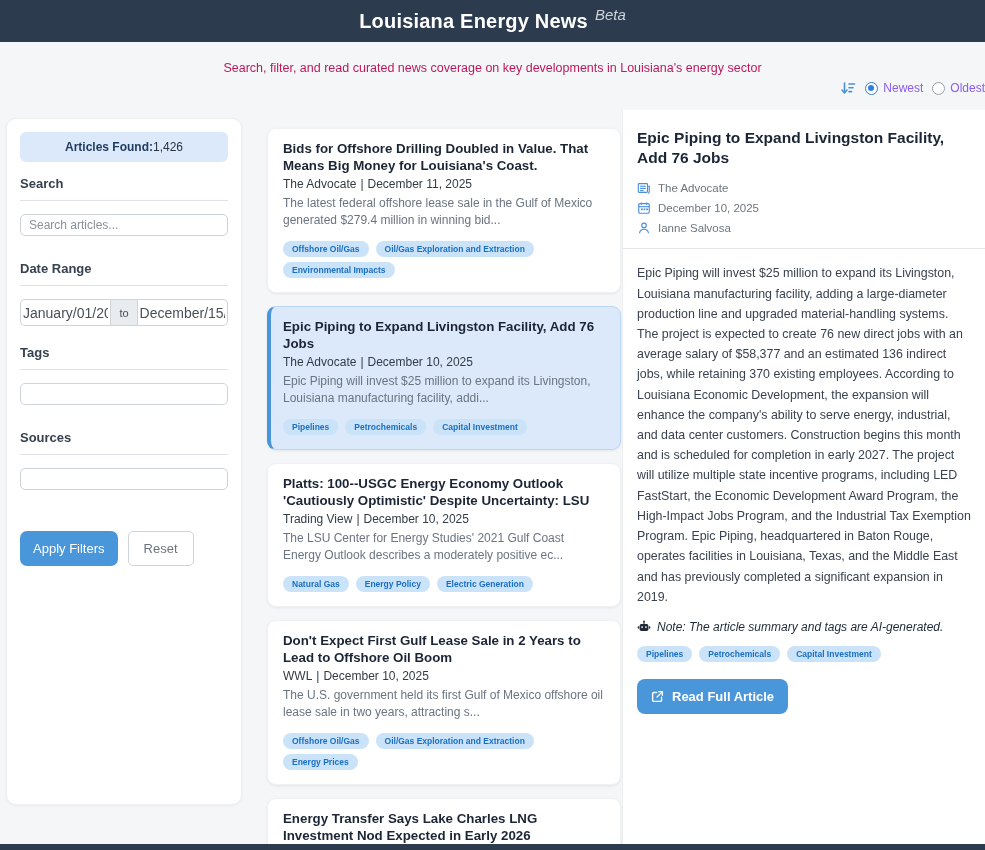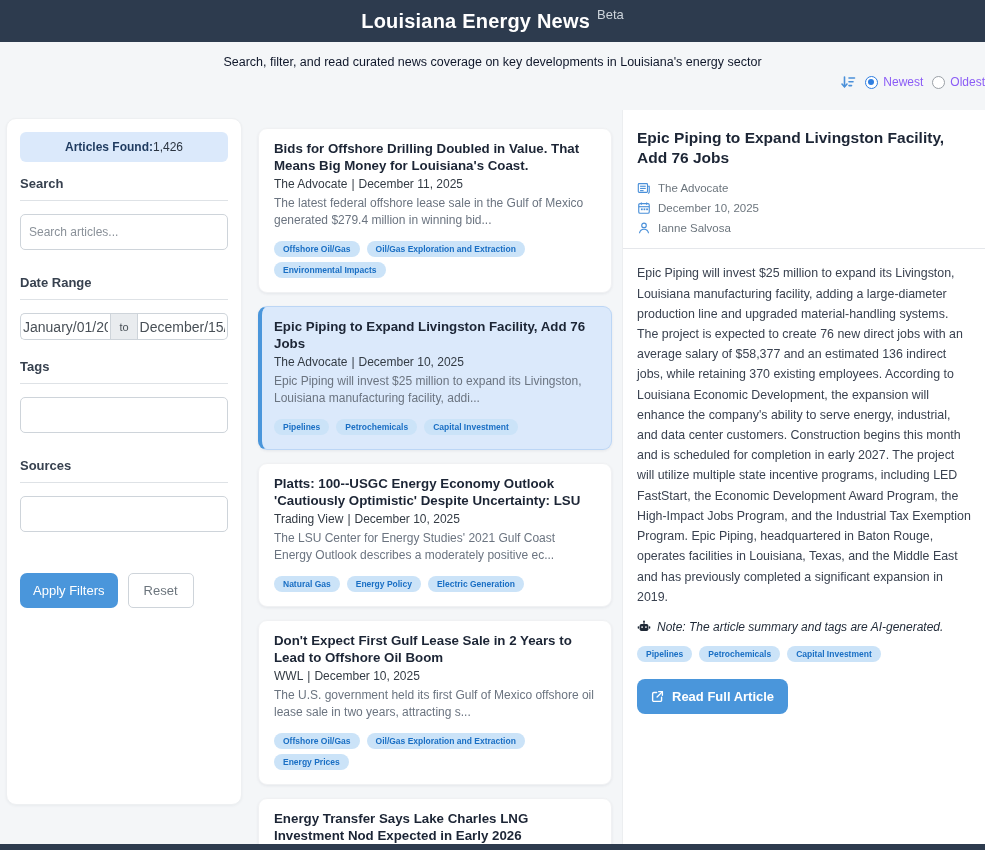--- a/index.html
+++ b/index.html
@@ -16,7 +16,7 @@
     display: flex; align-items: center; justify-content: center; gap: 7px;
   }
   .app-title { color: #ffffff; font-size: 20px; font-weight: 700; letter-spacing: .2px; }
-  .beta-tag { color: #cdd4db; font-size: 13px; transform: translateY(-7px); }
+  .beta-tag { color: #cdd4db; font-size: 15px; font-style: italic; transform: translateY(-7px); }
   
   .subtitle { text-align: center; color: #0f172a; font-size: 12.5px; margin-top: 13px; }
   .sort-row {

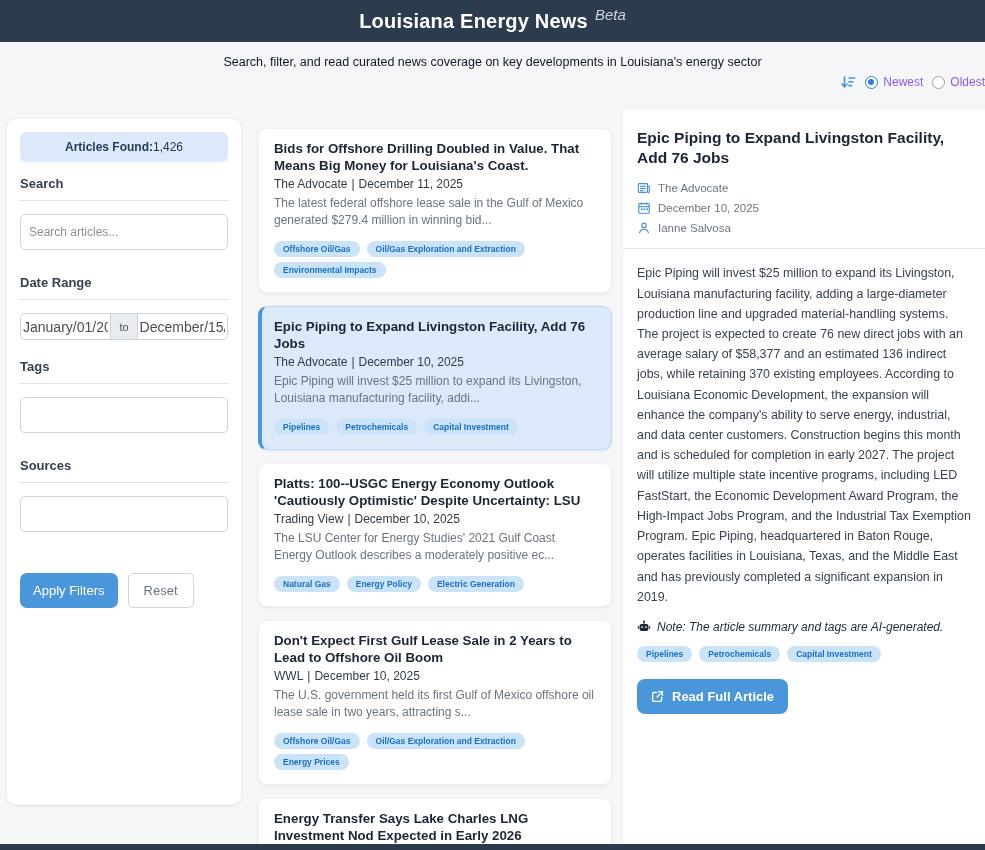--- a/index.html
+++ b/index.html
@@ -18,7 +18,7 @@
   .app-title { color: #ffffff; font-size: 20px; font-weight: 700; letter-spacing: .2px; }
   .beta-tag { color: #cdd4db; font-size: 15px; font-style: italic; transform: translateY(-7px); }
   
-  .subtitle { text-align: center; color: #0f172a; font-size: 12.5px; margin-top: 13px; }
+  .subtitle { text-align: center; color: #be185d; font-size: 12.5px; margin-top: 19px; }
   .sort-row {
     display: flex; align-items: center; justify-content: flex-end; gap: 9px;
     margin-top: 5px; font-size: 12px; color: #8b5cf6;

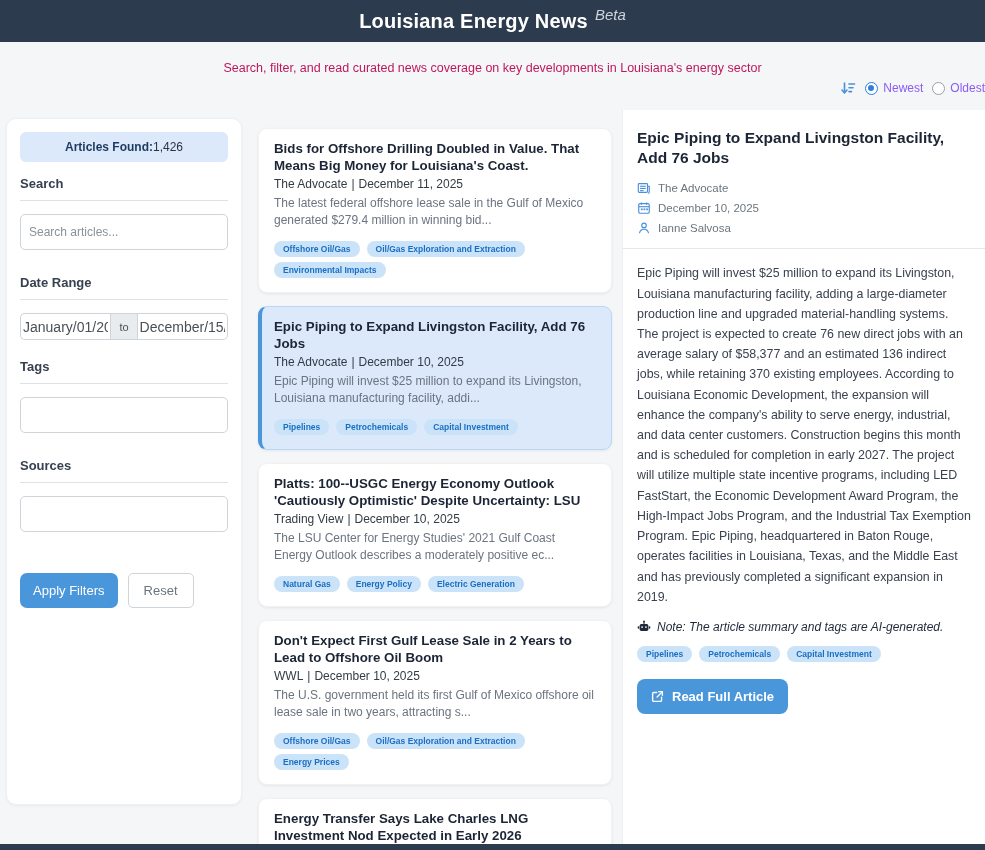--- a/index.html
+++ b/index.html
@@ -80,7 +80,7 @@
   }
   
   .article-list {
-    position: absolute; left: 250px; top: 0; width: 372px; bottom: 0;
+    position: absolute; left: 259px; top: 0; width: 372px; bottom: 0;
     overflow-y: auto; padding: 18px 10px 8px 8px;
   }
   .article-list::-webkit-scrollbar { width: 7px; }

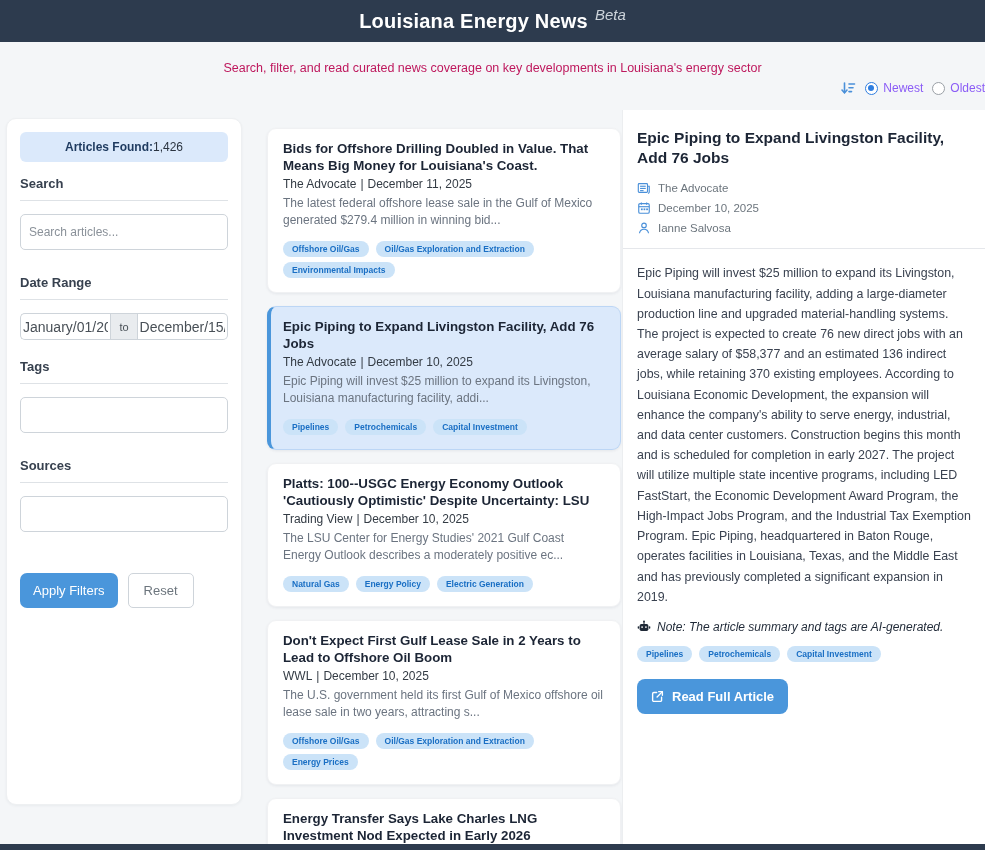--- a/index.html
+++ b/index.html
@@ -51,7 +51,7 @@
   hr.side-rule { border: none; border-top: 1px solid #dee2e6; margin: 0 0 13px; }
   .side-input {
     width: 100%; border: 1px solid #ced4da; border-radius: 5px; background: #fff;
-    padding: 6px 8px; font-size: 12px; color: #495057; height: 36px; outline: none;
+    padding: 6px 8px; font-size: 12px; color: #495057; height: 22px; outline: none;
     font-family: "Liberation Sans", sans-serif; margin-bottom: 19px;
   }
   .side-input::placeholder { color: #8a9199; }

